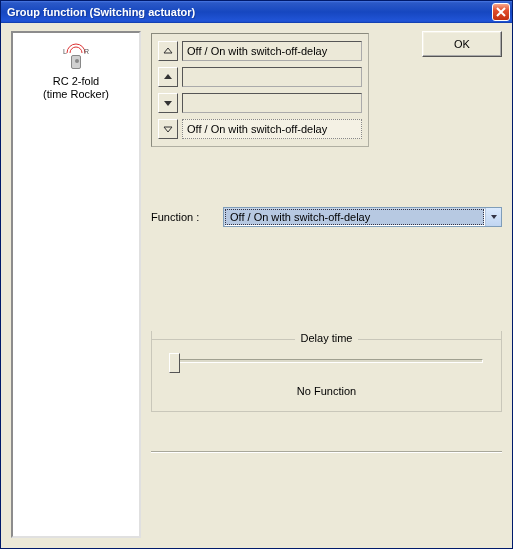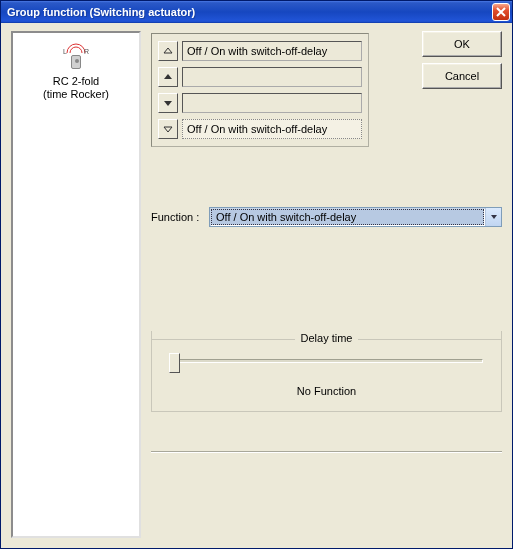--- a/index.html
+++ b/index.html
@@ -199,7 +199,6 @@
 
       <div class="btn-stack">
         <div class="winbtn">OK</div>
-        <div class="winbtn">Cancel</div>
       </div>
 
       <div class="rocker-box">

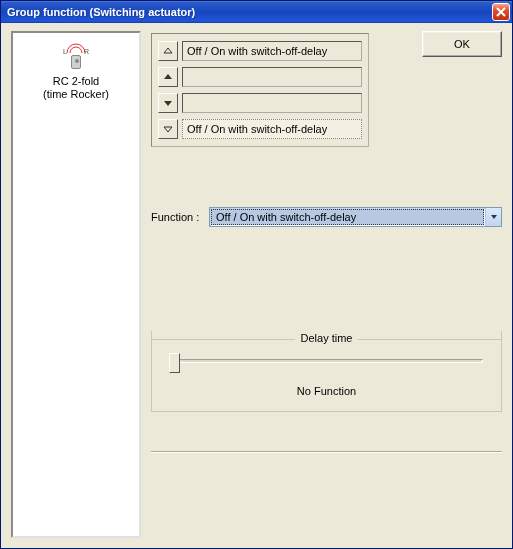--- a/index.html
+++ b/index.html
@@ -101,7 +101,7 @@
 
   .func-row {
     position:absolute; left:2px; top:176px; right:0;
-    display:flex; align-items:center; gap:0;
+    display:flex; align-items:center; gap:14px;
   }
   .func-row label { width:58px; }
   .combo {

